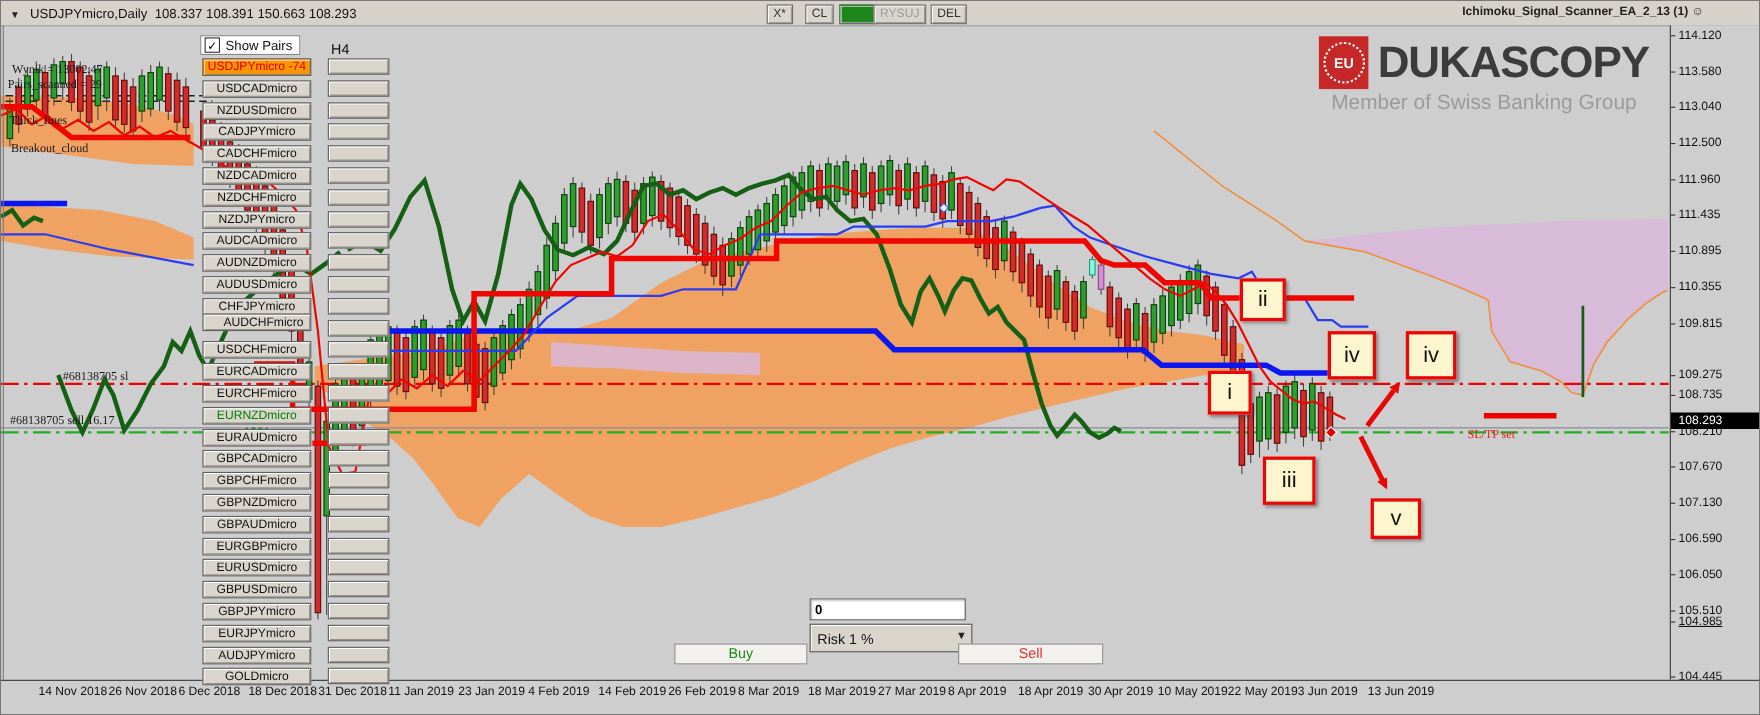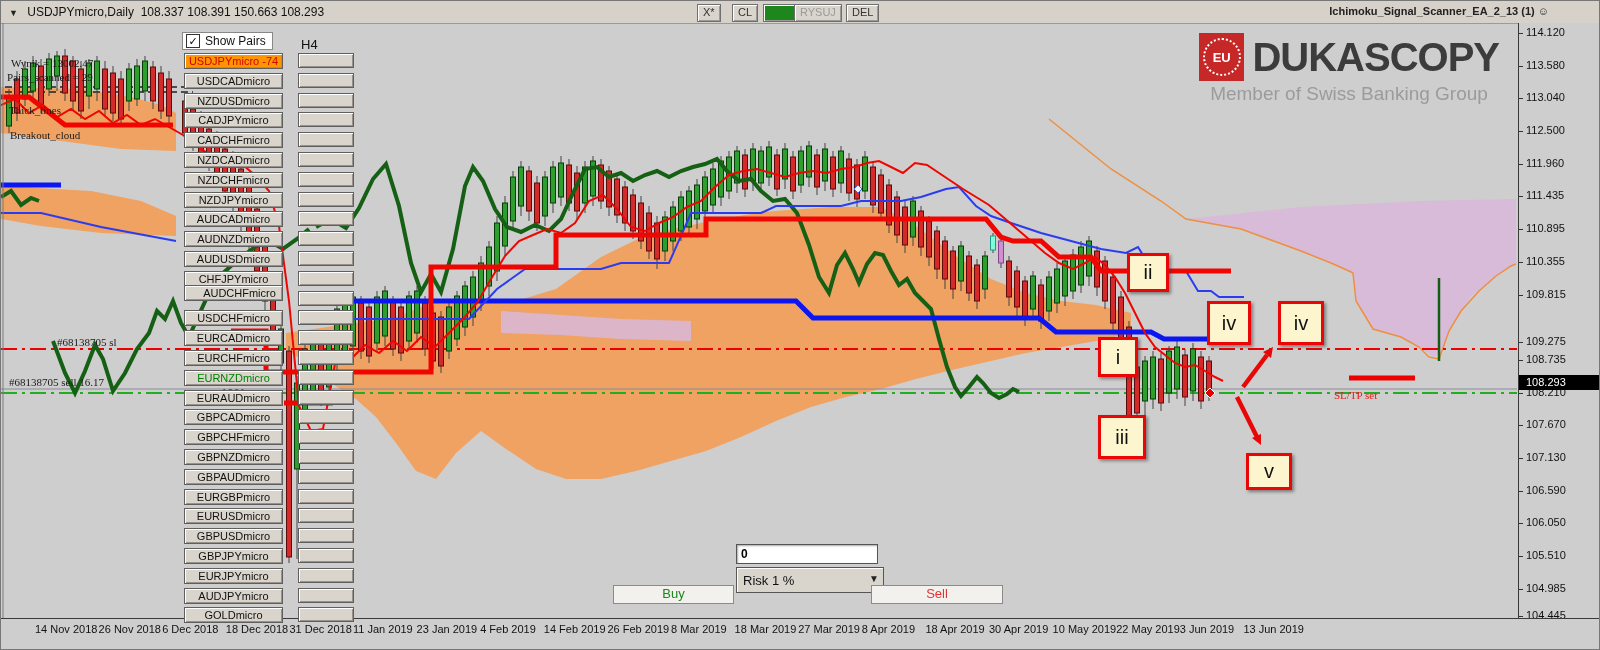--- a/index.html
+++ b/index.html
@@ -528,7 +528,7 @@
   <div id="wave-labels">
       <div class="wave-box" style="left: 1097px; top: 336px; width: 34px; height: 34px;">i</div>
       <div class="wave-box" style="left: 1126px; top: 252px; width: 36px; height: 33px;">ii</div>
-      <div class="wave-box" style="left: 1097px; top: 414px; width: 42px; height: 38px;">iii</div>
+      <div class="wave-box" style="left: 1147px; top: 414px; width: 42px; height: 38px;">iii</div>
       <div class="wave-box" style="left: 1206px; top: 300px; width: 38px; height: 38px;">iv</div>
       <div class="wave-box" style="left: 1277px; top: 300px; width: 40px; height: 38px;">iv</div>
       <div class="wave-box" style="left: 1245px; top: 452px; width: 40px; height: 31px;">v</div>

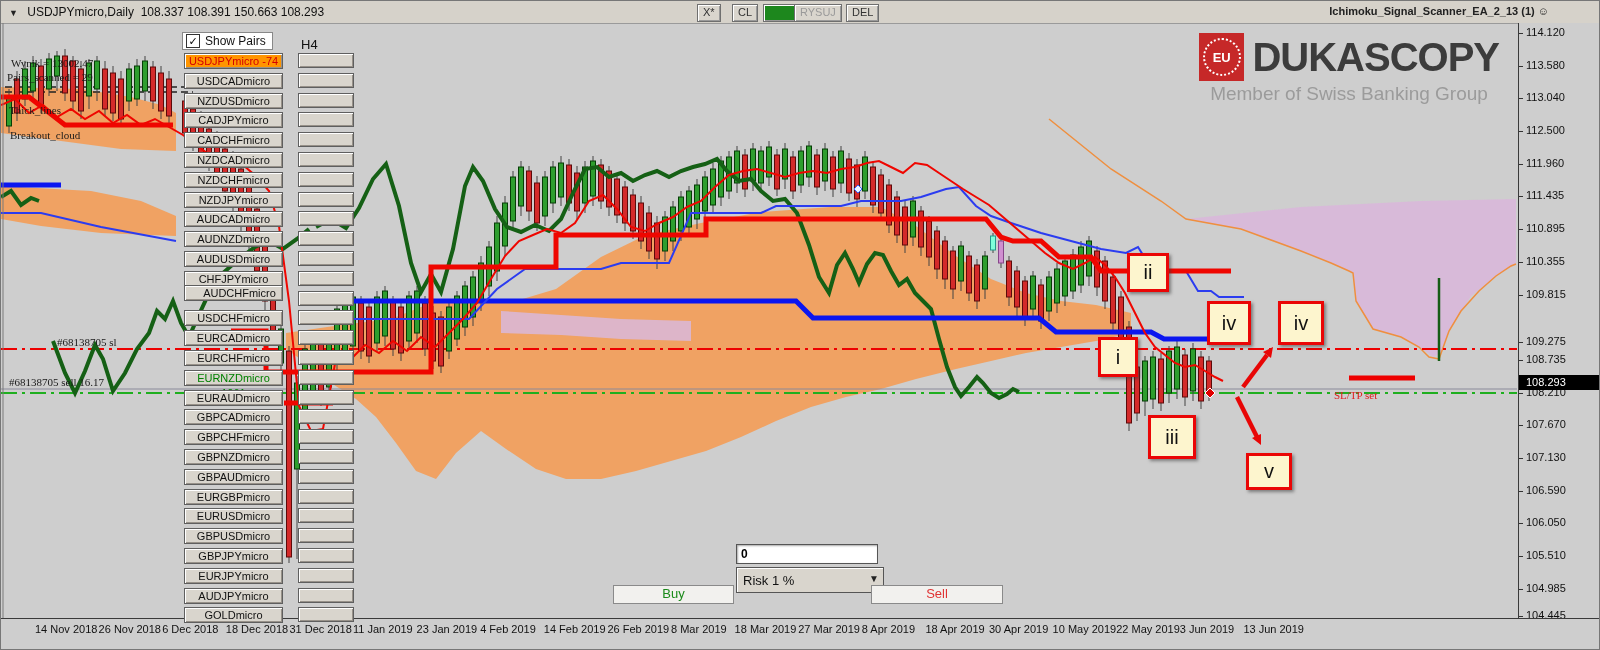--- a/index.html
+++ b/index.html
@@ -552,7 +552,7 @@
       <div class="p-tick" style="top: 461px;">106.590</div>
       <div class="p-tick" style="top: 493px;">106.050</div>
       <div class="p-tick" style="top: 526px;">105.510</div>
-      <div class="p-tick" style="top: 559px;">104.985</div>
+      <div class="p-tick" style="top: 536px; text-decoration: underline;">104.985</div>
       <div class="p-tick" style="top: 586px;">104.445</div>
     </div>
   <div id="price-tag" style="top: 374px;">108.293</div>

